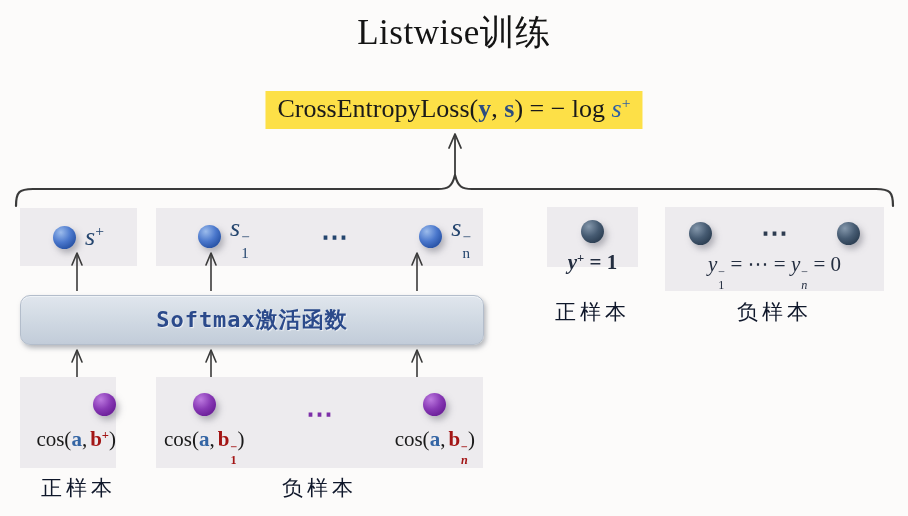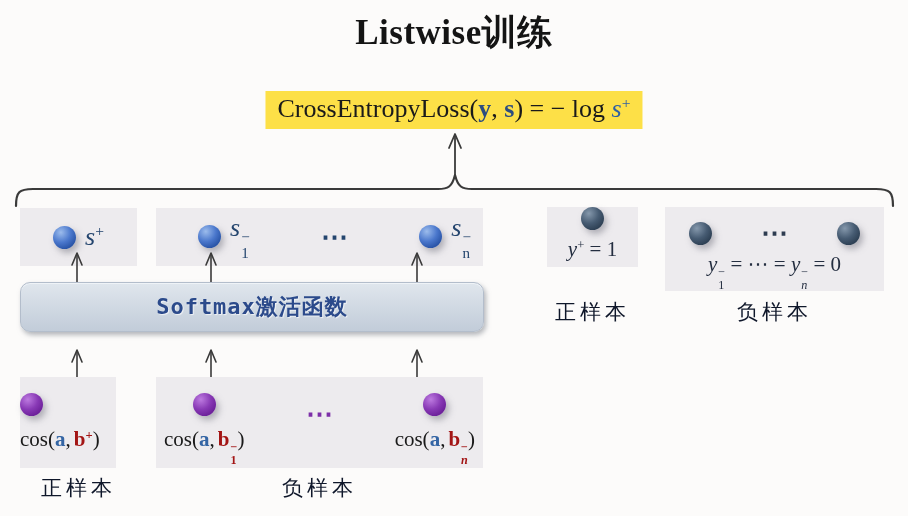--- a/index.html
+++ b/index.html
@@ -13,7 +13,7 @@
   
   .title {
     position:absolute; top:9px; left:0; width:100%;
-    text-align:center; font-size:35px; font-weight:bold; color:#141414;
+    text-align:center; font-size:35px; font-weight:normal; color:#141414;
     letter-spacing:0.5px;
   }
 

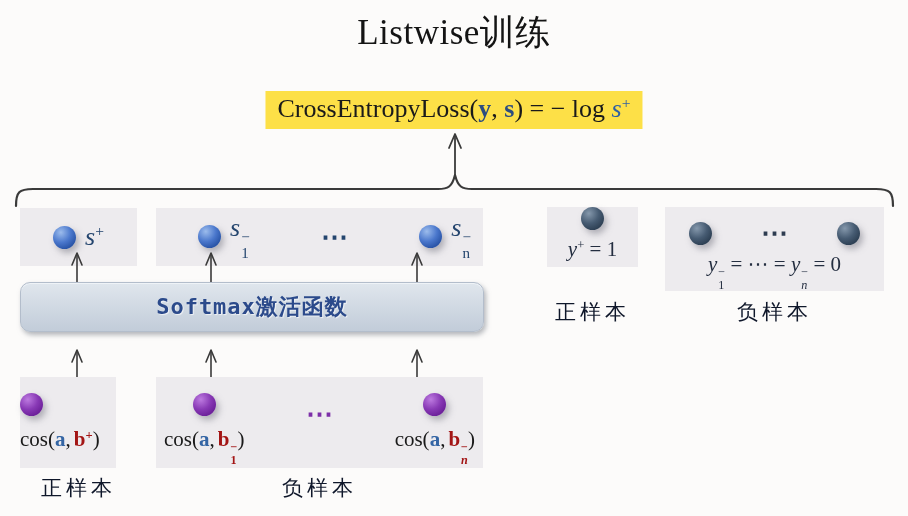--- a/index.html
+++ b/index.html
@@ -89,7 +89,7 @@
 
   
   .target-pos { left:547px; top:207px; width:91px; height:60px;
-    display:flex; flex-direction:column; align-items:center; gap:7px; }
+    display:flex; flex-direction:column; align-items:center; padding-top:13px; gap:7px;font-weight:bold; }
   .target-neg { left:665px; top:207px; width:219px; height:84px;
     display:flex; flex-direction:column; align-items:center; padding-top:13px; gap:5px; }
   .target-sphere-row { display:flex; align-items:center; justify-content:space-between;

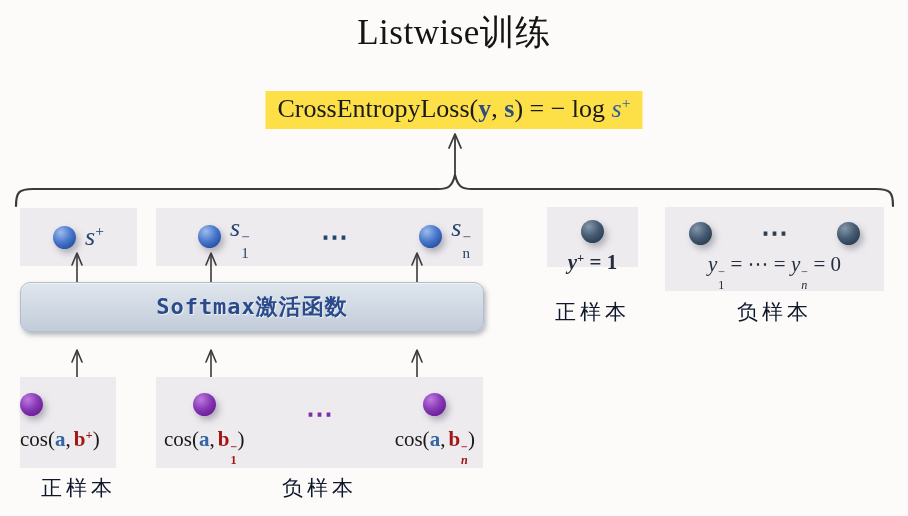--- a/index.html
+++ b/index.html
@@ -64,7 +64,7 @@
 
   
   .softmax {
-    position:absolute; left:20px; top:282px; width:464px; height:50px;
+    position:absolute; left:20px; top:295px; width:464px; height:50px;
     border-radius:10px; border:1px solid #b3bdcb;
     background:linear-gradient(180deg,#e0e6ed 0%,#cfd8e2 55%,#c2ccd9 100%);
     box-shadow:2px 3px 5px rgba(120,125,135,0.55), inset 0 1px 0 #eff3f7;

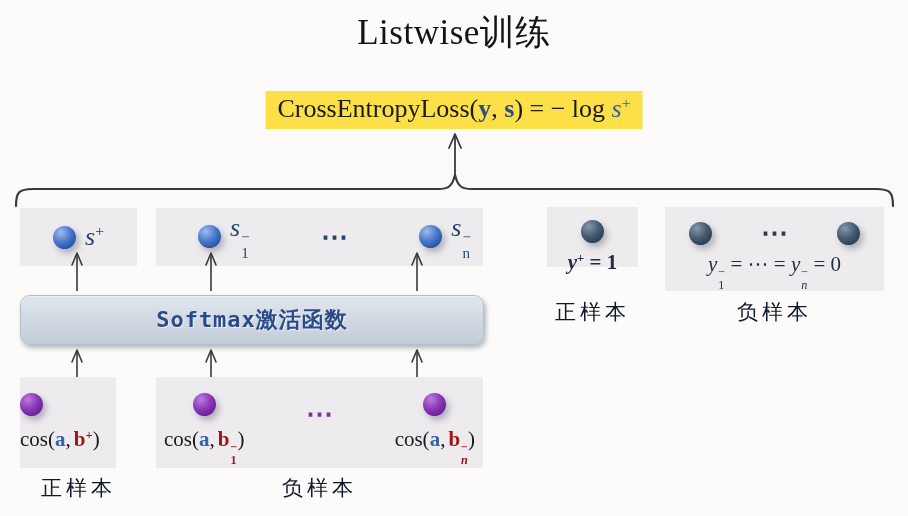--- a/index.html
+++ b/index.html
@@ -78,7 +78,7 @@
 
   
   .cos-pos { left:20px; top:377px; width:96px; height:91px;
-    display:flex; flex-direction:column; align-items:flex-start; padding-top:16px; gap:11px; }
+    display:flex; flex-direction:column; align-items:flex-end; padding-top:16px; gap:11px; }
   .cos-neg { left:156px; top:377px; width:327px; height:91px;
     display:flex; align-items:flex-start; justify-content:space-between; padding:16px 8px 0 8px; }
   .cos-col { display:flex; flex-direction:column; align-items:center; gap:11px; }

